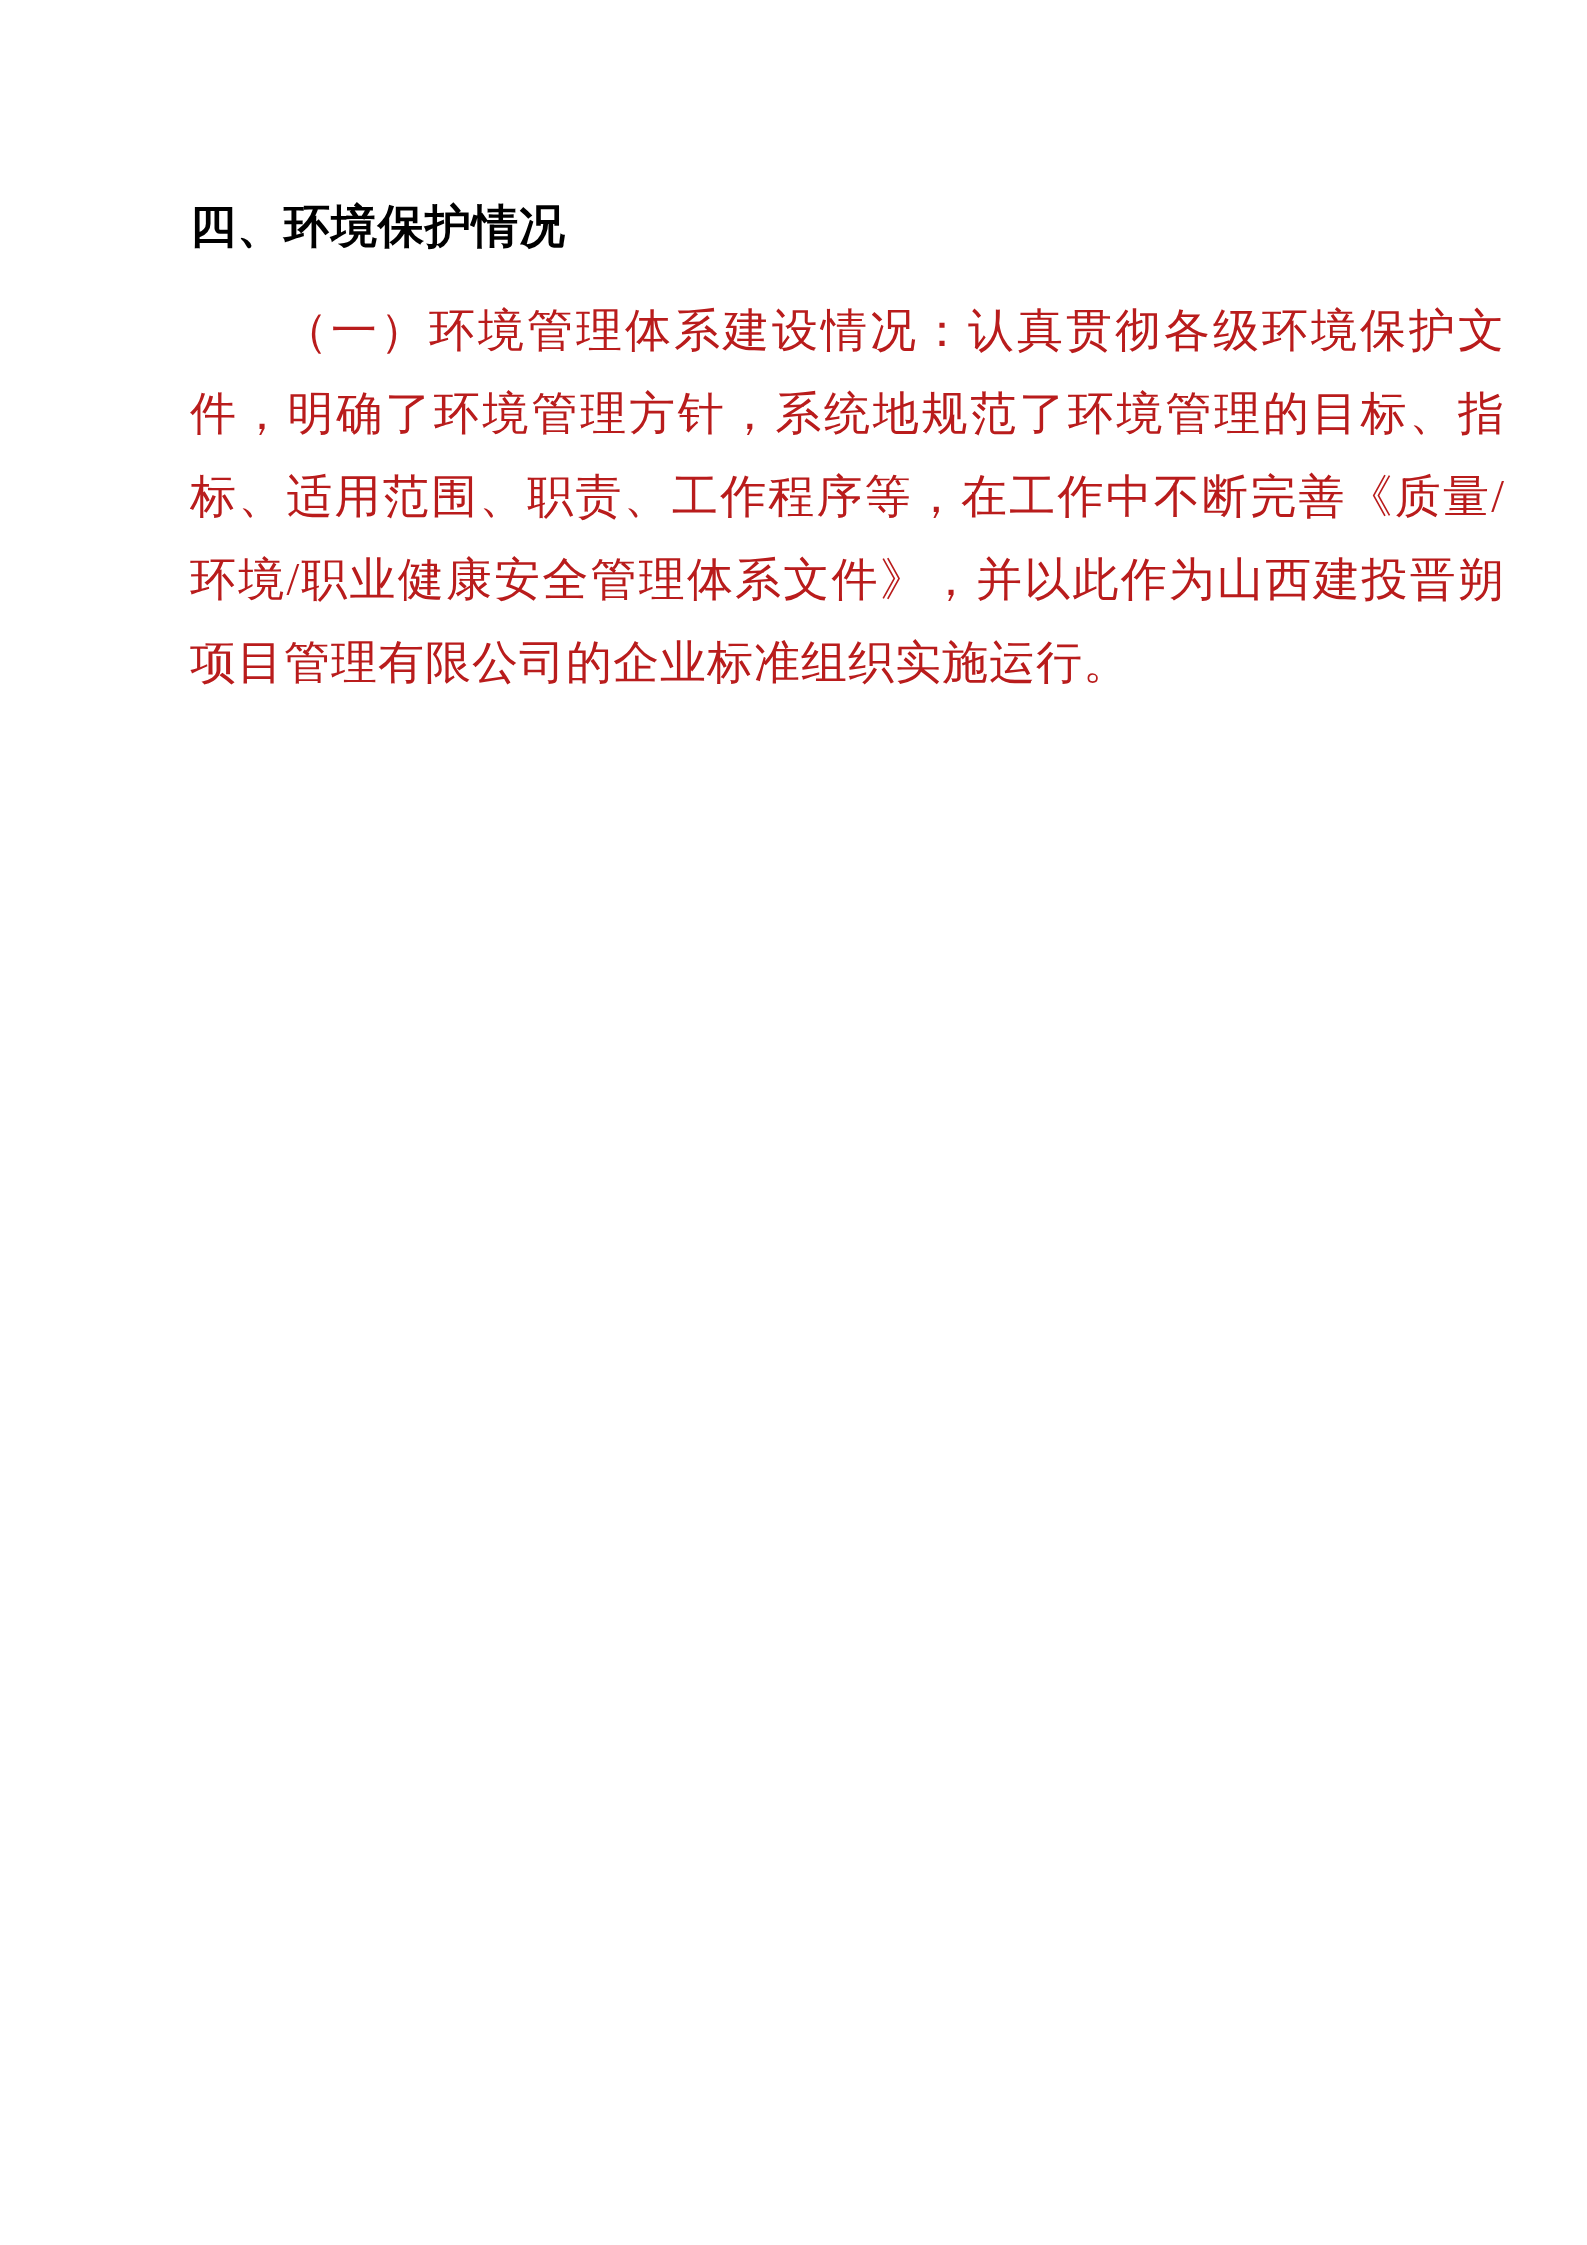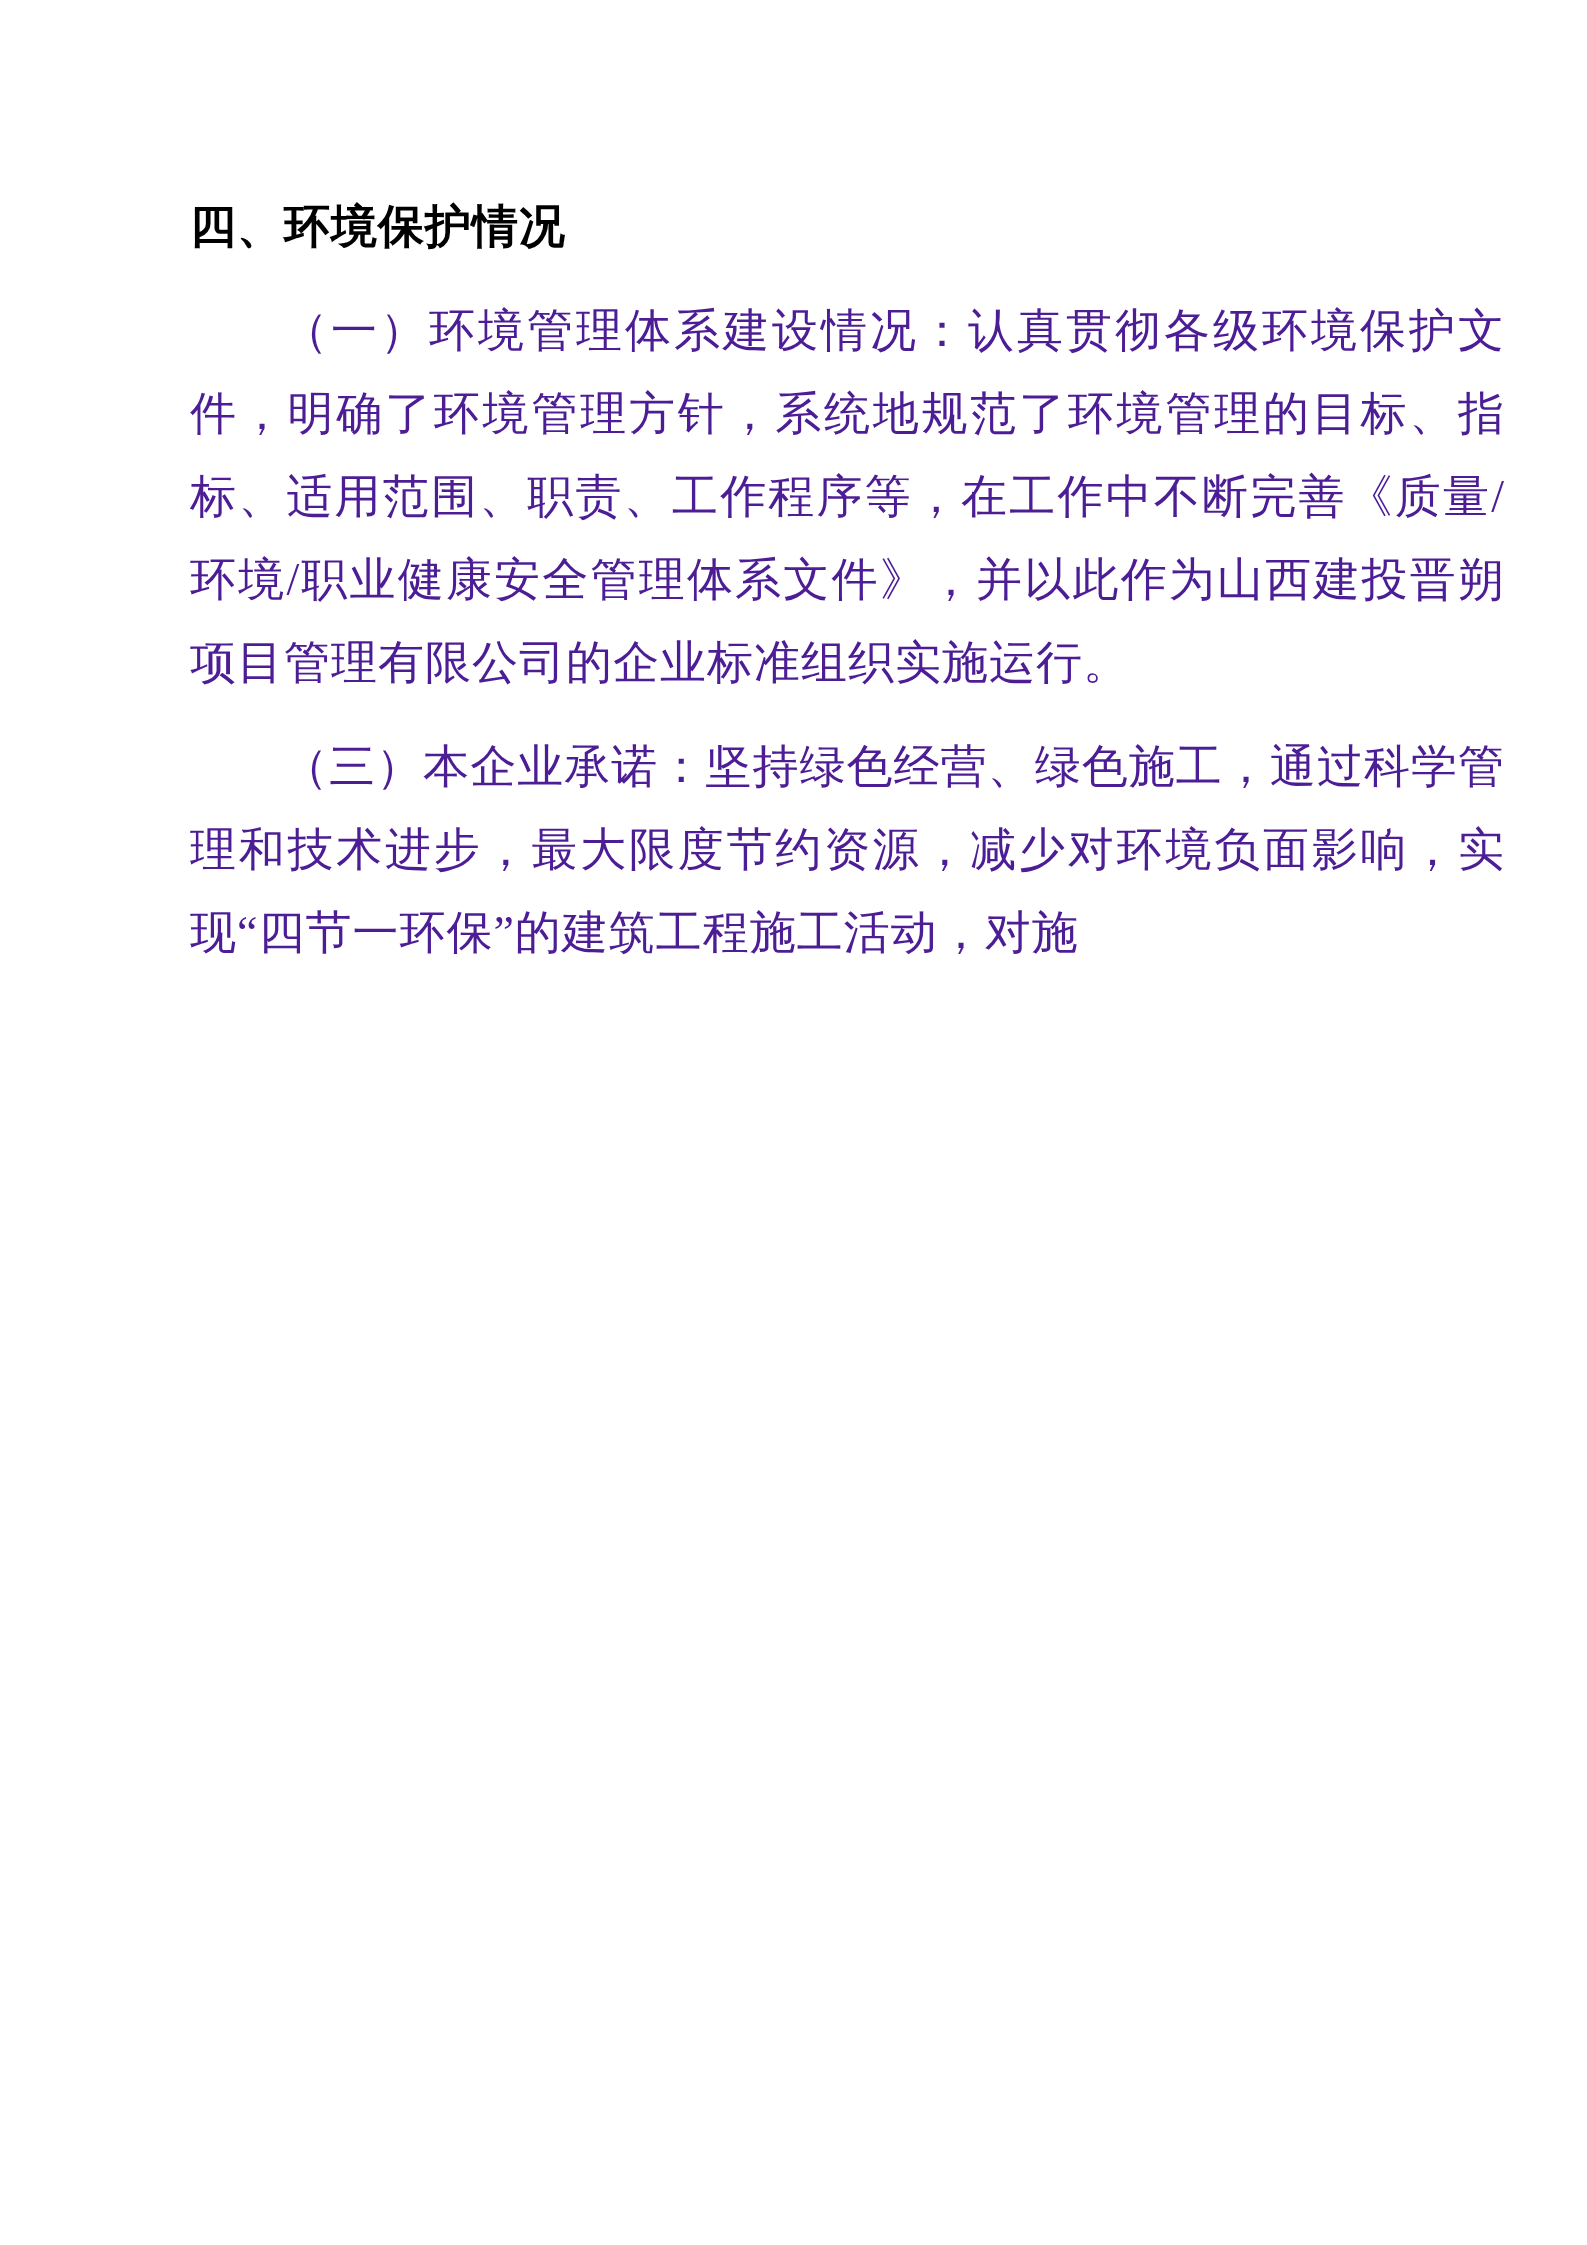--- a/index.html
+++ b/index.html
@@ -37,7 +37,7 @@
     text-align: justify;
     text-indent: 2em;
     margin: 21px 0;
-    color: #4c1d95;
+    color: #b91c1c;
   }
 </style>
 </head>

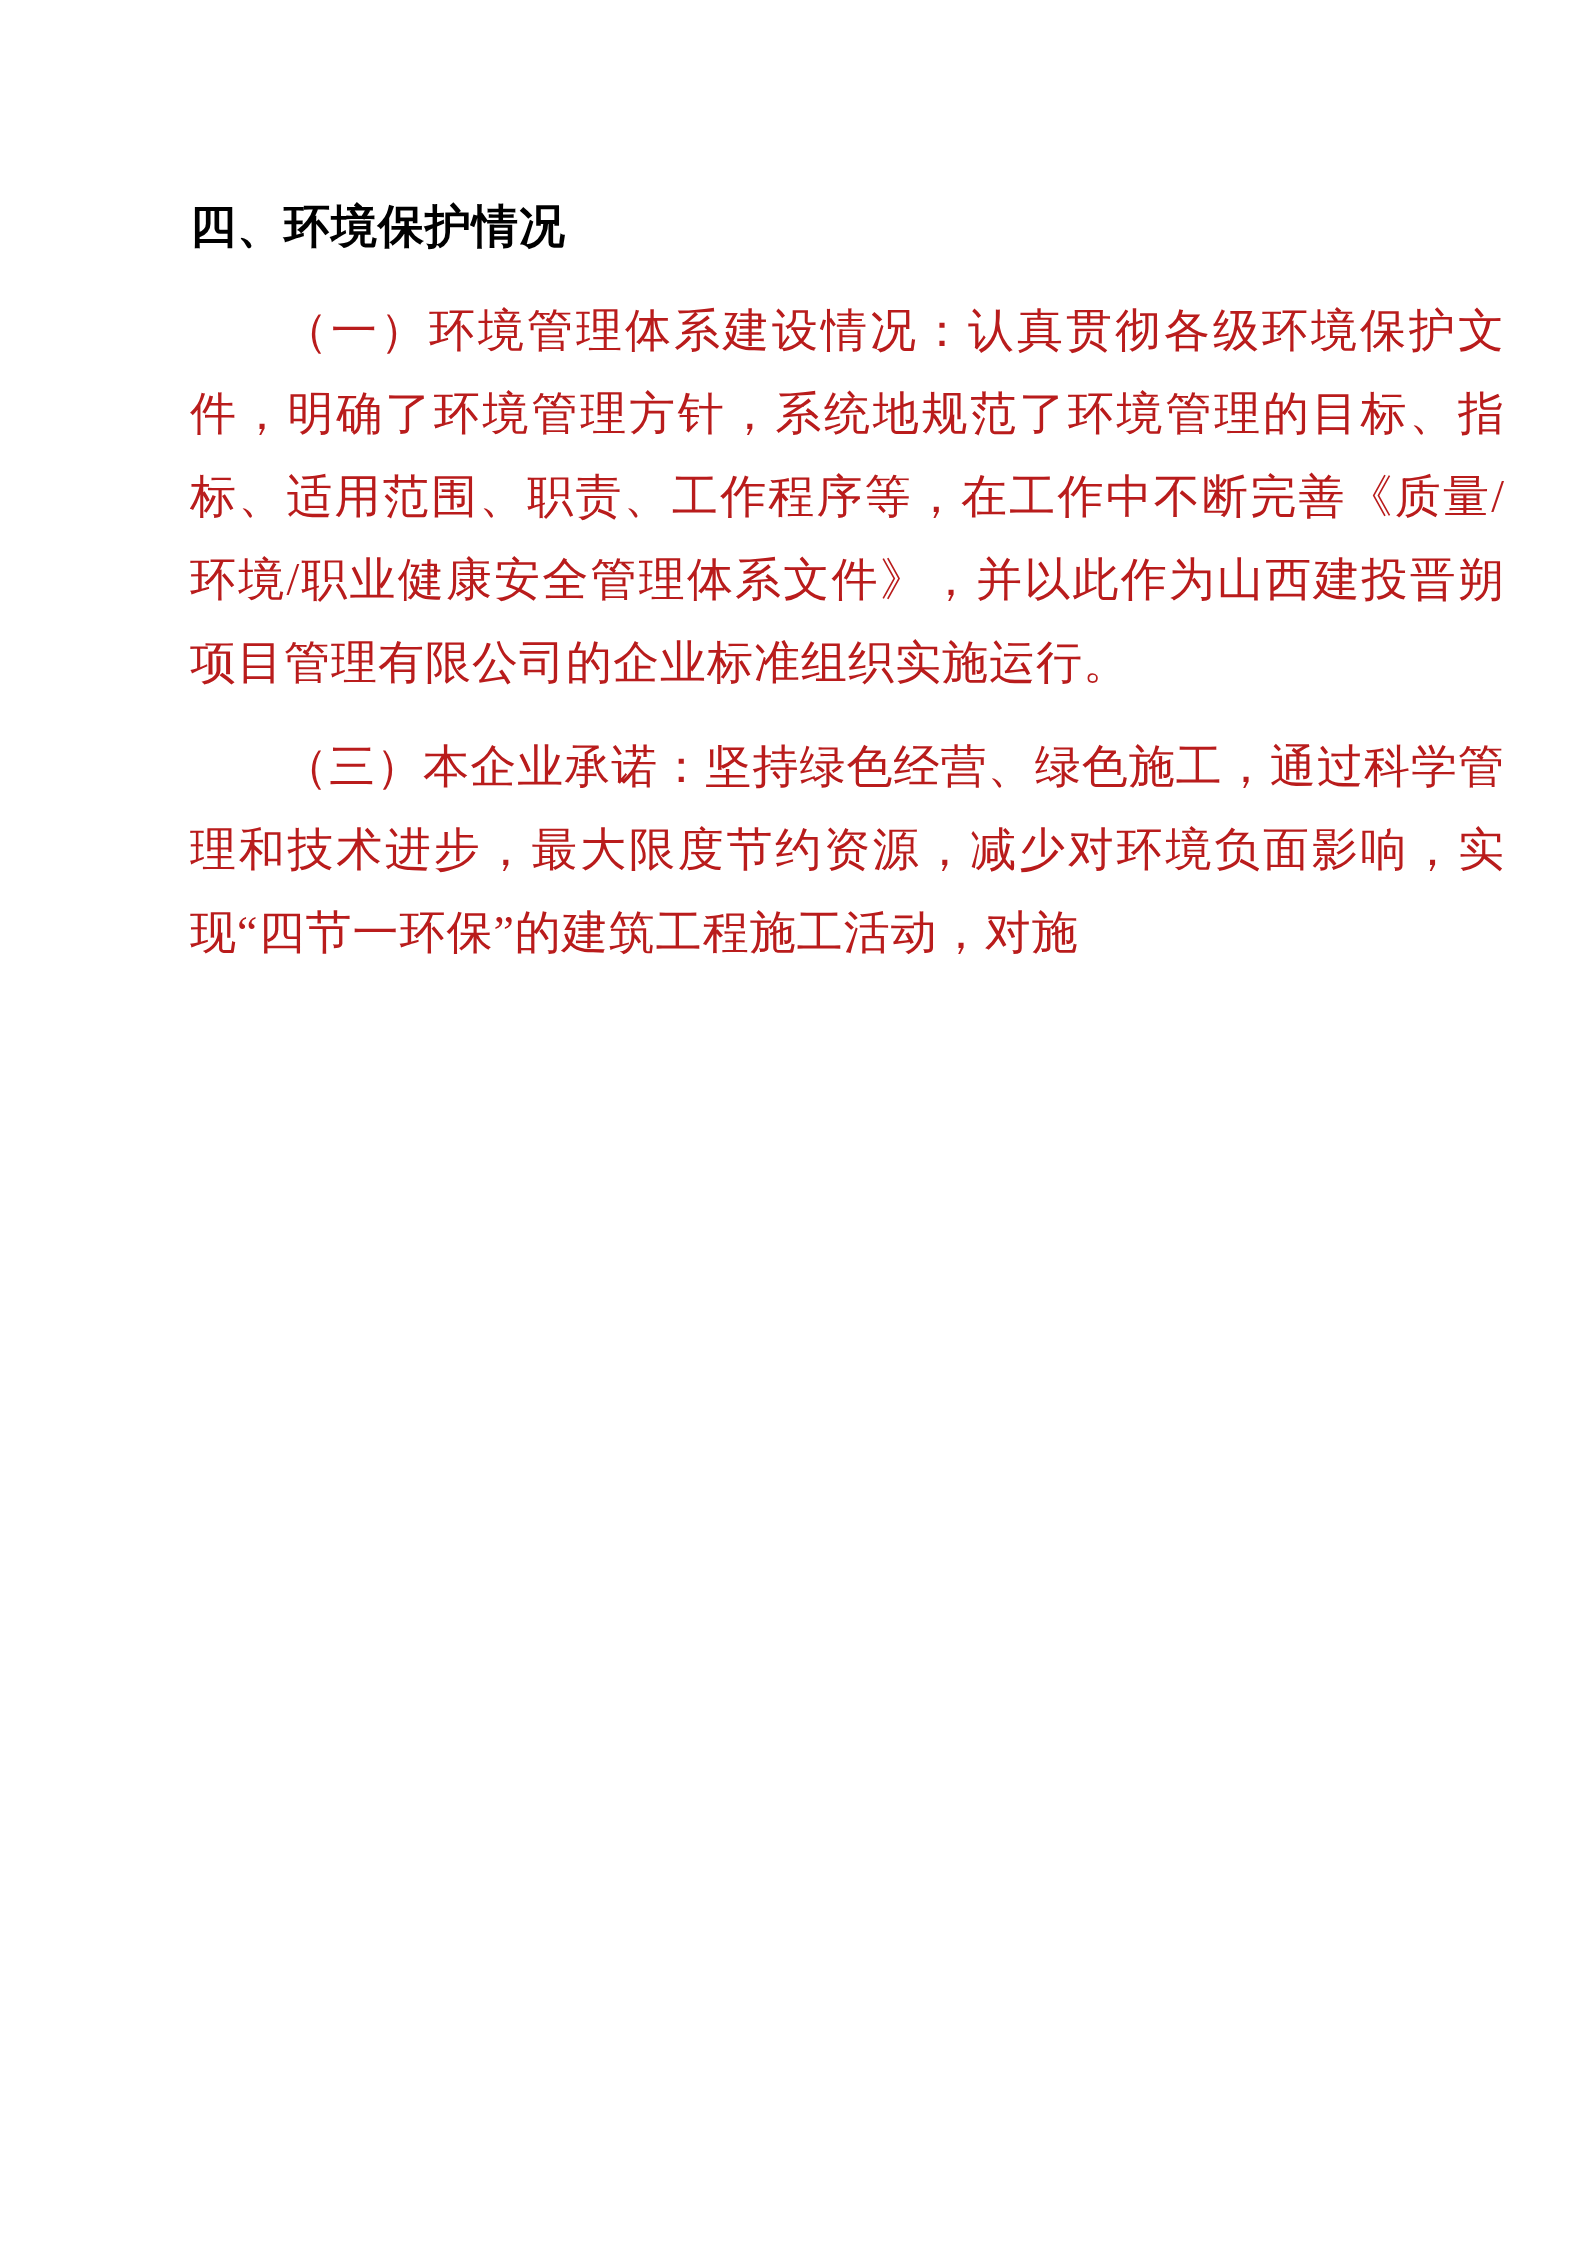--- a/index.html
+++ b/index.html
@@ -49,7 +49,6 @@
   <p class="body-paragraph">（一）环境管理体系建设情况：认真贯彻各级环境保护文件，明确了环境管理方针，系统地规范了环境管理的目标、指标、适用范围、职责、工作程序等，在工作中不断完善《质量/环境/职业健康安全管理体系文件》，并以此作为山西建投晋朔项目管理有限公司的企业标准组织实施运行。</p>
 
 
-  <p class="body-paragraph">（三）本企业承诺：坚持绿色经营、绿色施工，通过科学管理和技术进步，最大限度节约资源，减少对环境负面影响，实现“四节一环保”的建筑工程施工活动，对施</p>
 </div>
 
 </body></html>

